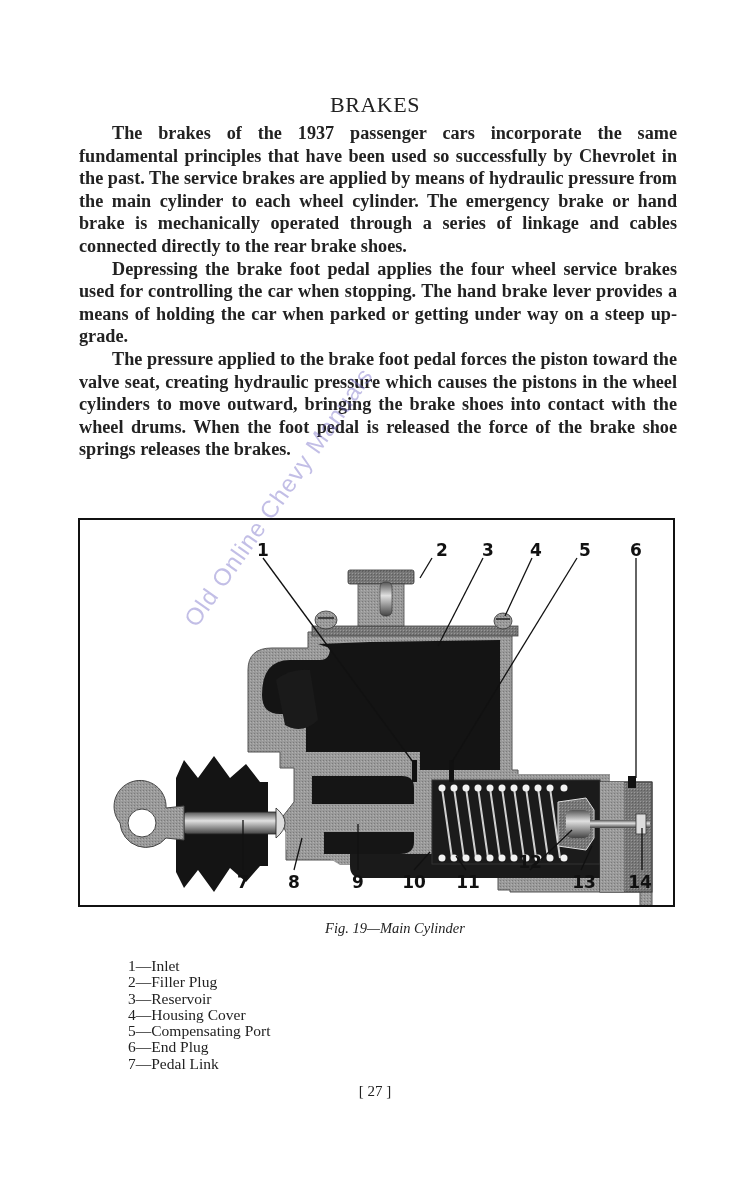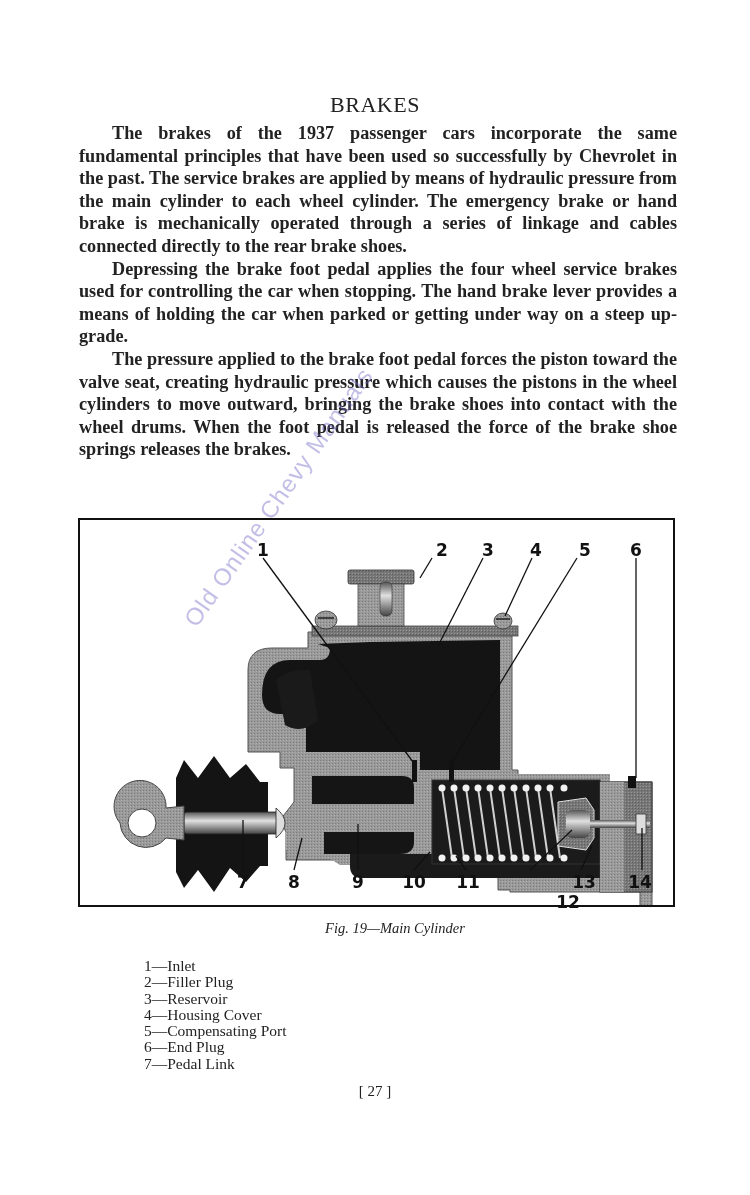--- a/index.html
+++ b/index.html
@@ -167,7 +167,7 @@
     <span class="callout" style="left:278px; top:352px;">9</span>
     <span class="callout" style="left:334px; top:352px;">10</span>
     <span class="callout" style="left:388px; top:352px;">11</span>
-    <span class="callout" style="left:450px; top:372px;margin-left:38px;">12</span>
+    <span class="callout" style="left:450px; top:332px;">12</span>
     <span class="callout" style="left:504px; top:352px;">13</span>
     <span class="callout" style="left:560px; top:352px;">14</span>
   </div>

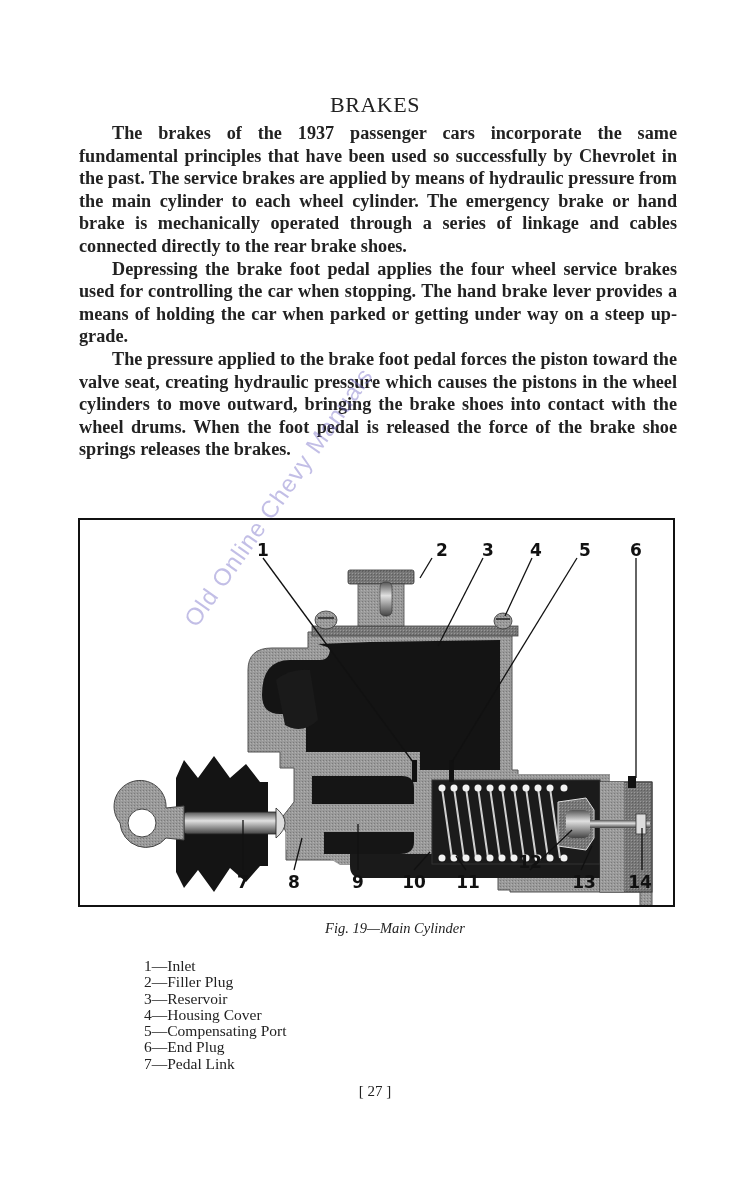--- a/index.html
+++ b/index.html
@@ -19,7 +19,7 @@
   .caption { position: absolute; left: 0; width: 750px; top: 920px; text-align: center;
              font-style: italic; font-size: 14.5px; color: #222; margin-left: 20px; }
   .legend { position: absolute; top: 958px; font-size: 15.5px; line-height: 16.3px; color: #222; }
-  .legend .row { white-space: nowrap; margin-left: 16px; }
+  .legend .row { white-space: nowrap; }
   .legend-left { left: 128px; }
   .legend-right { left: 380px; }
   .legend-right .row { text-align: left; }

